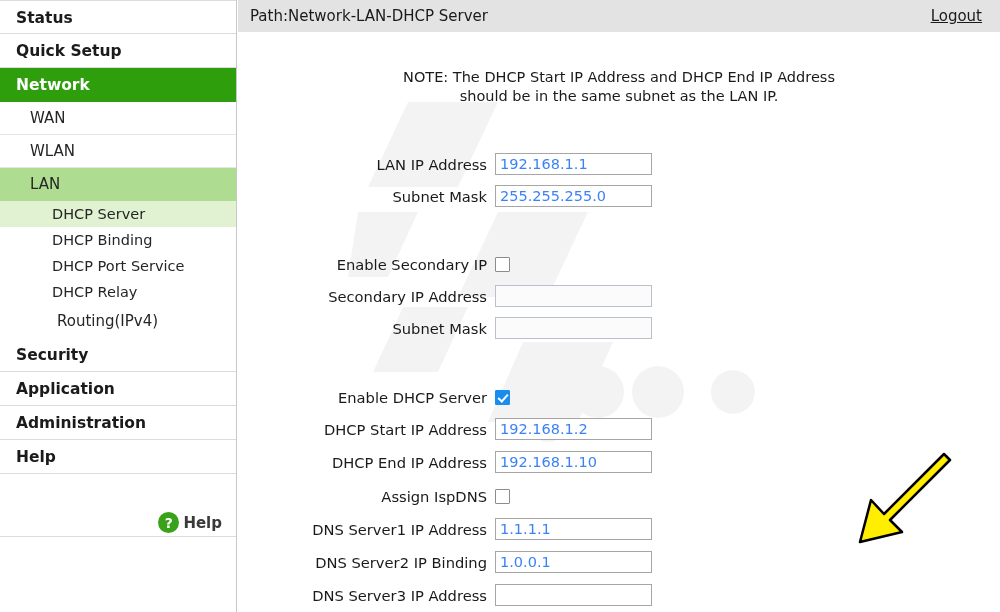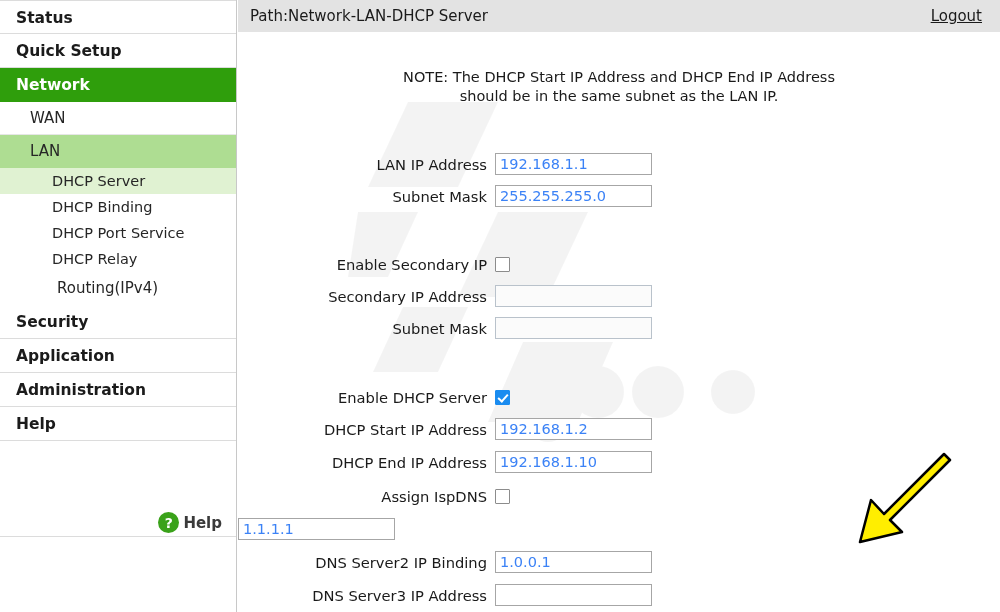--- a/index.html
+++ b/index.html
@@ -277,6 +277,9 @@
       <span>WAN</span>
     </div>
 
+    <div class="nav-item">
+      <span>WLAN</span>
+    </div>
 
     <div class="nav-item selected">
       <span>LAN</span>

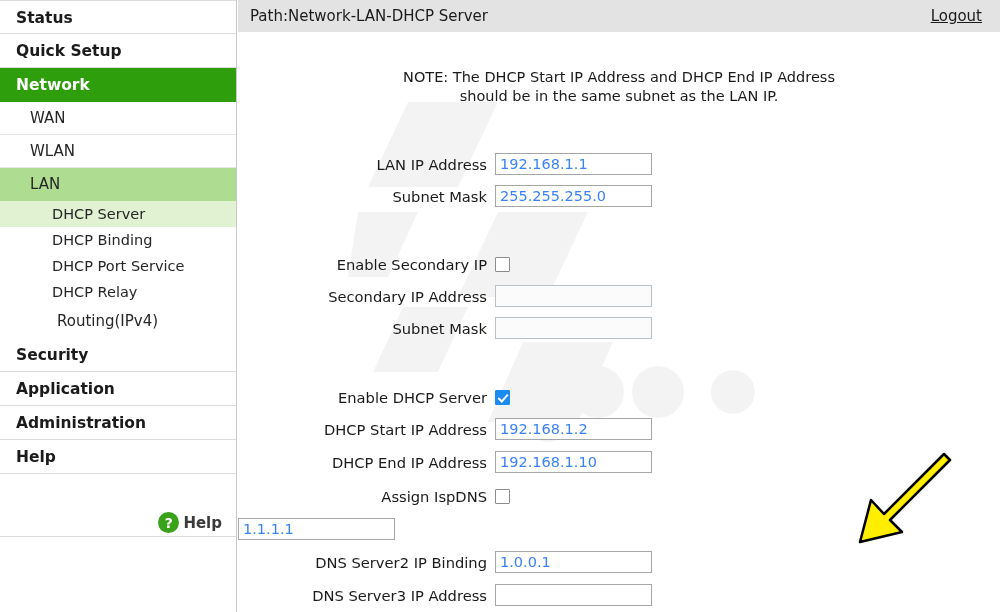--- a/index.html
+++ b/index.html
@@ -401,6 +401,7 @@
     </div>
 
     <div class="row" style="top:485px;">
+      <div class="lbl">DNS Server1 IP Address</div>
       <input class="fld" type="text" value="1.1.1.1" style="">
     </div>
 

